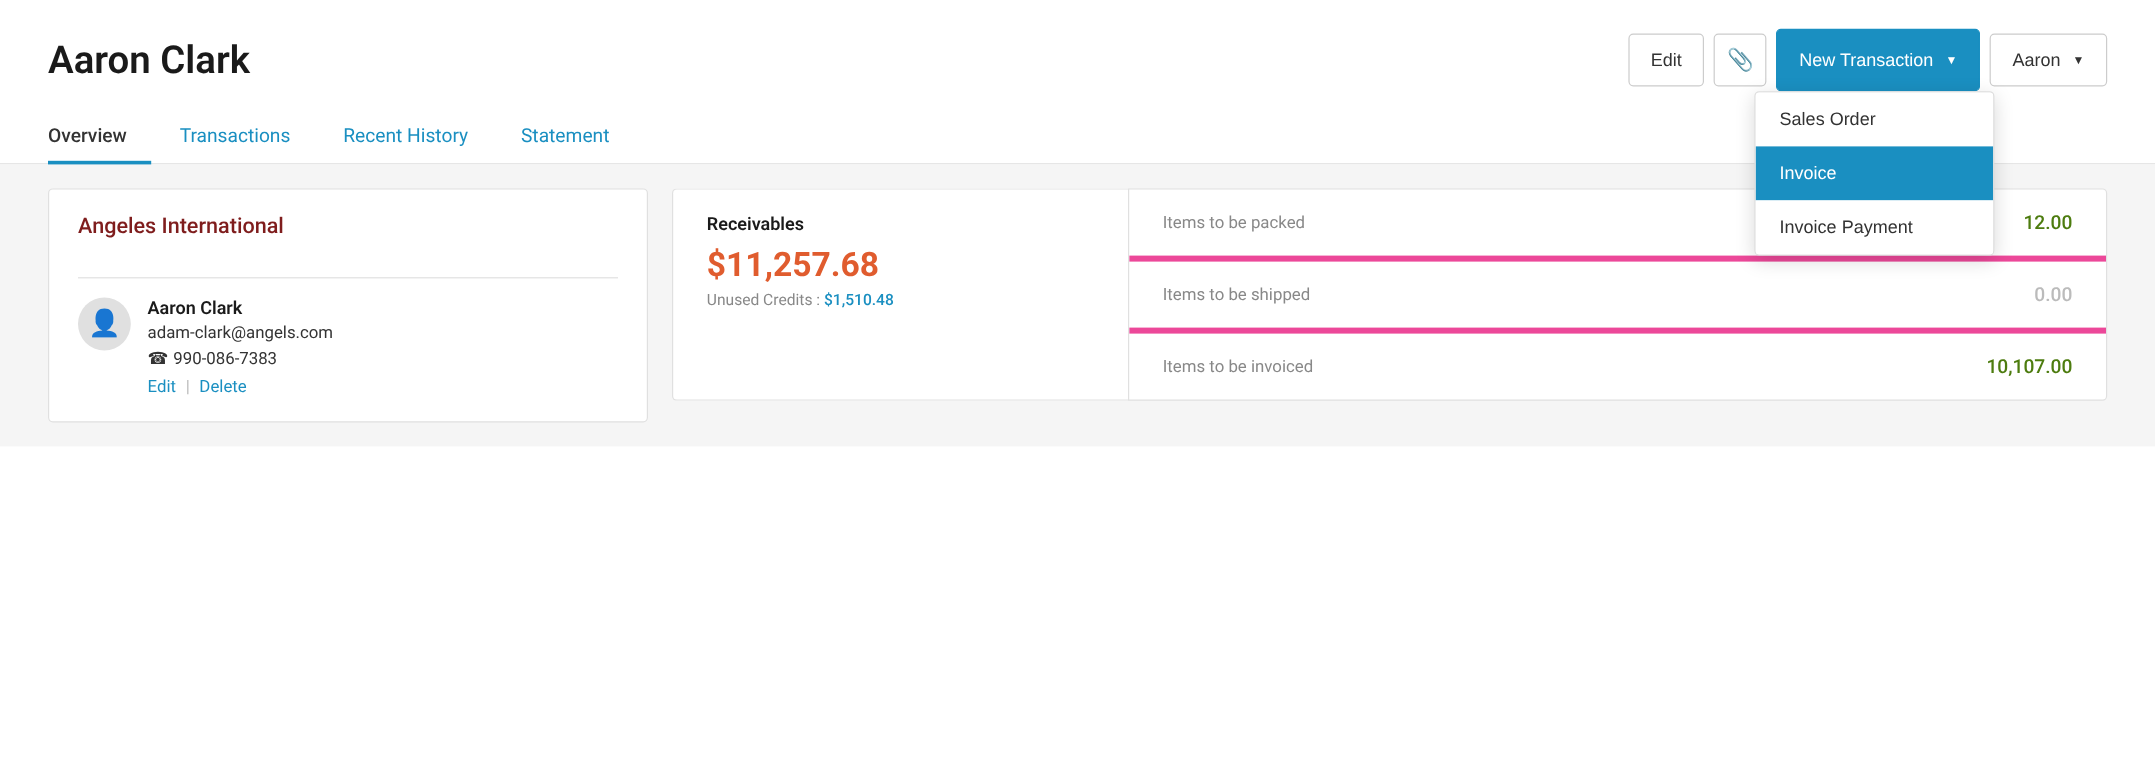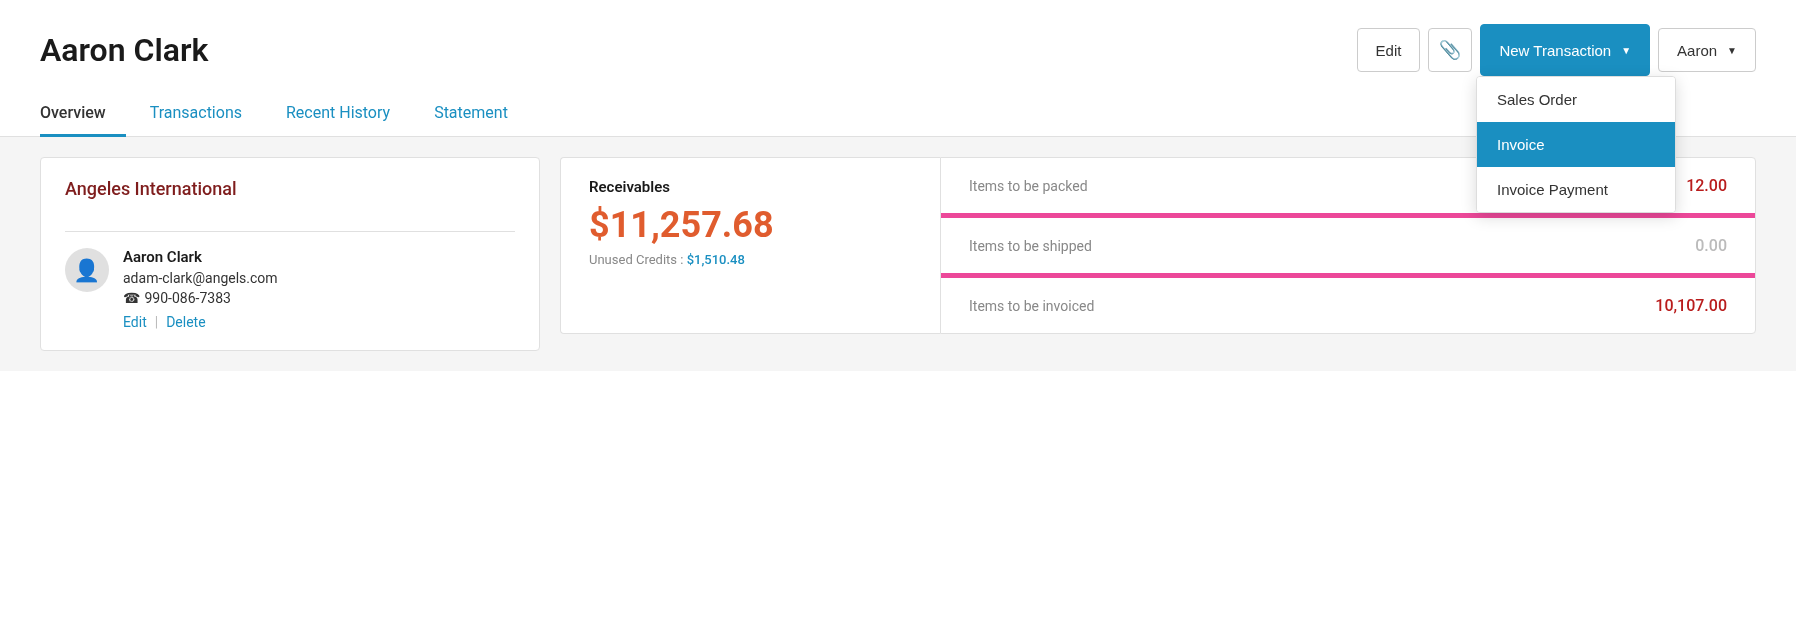--- a/index.html
+++ b/index.html
@@ -71,7 +71,7 @@
     .dropdown-menu {
       position: absolute;
       top: 52px;
-      right: 80px;
+      right: 94px;
       background: #fff;
       border: 1px solid #ddd;
       box-shadow: 0 4px 16px rgba(0,0,0,0.15);

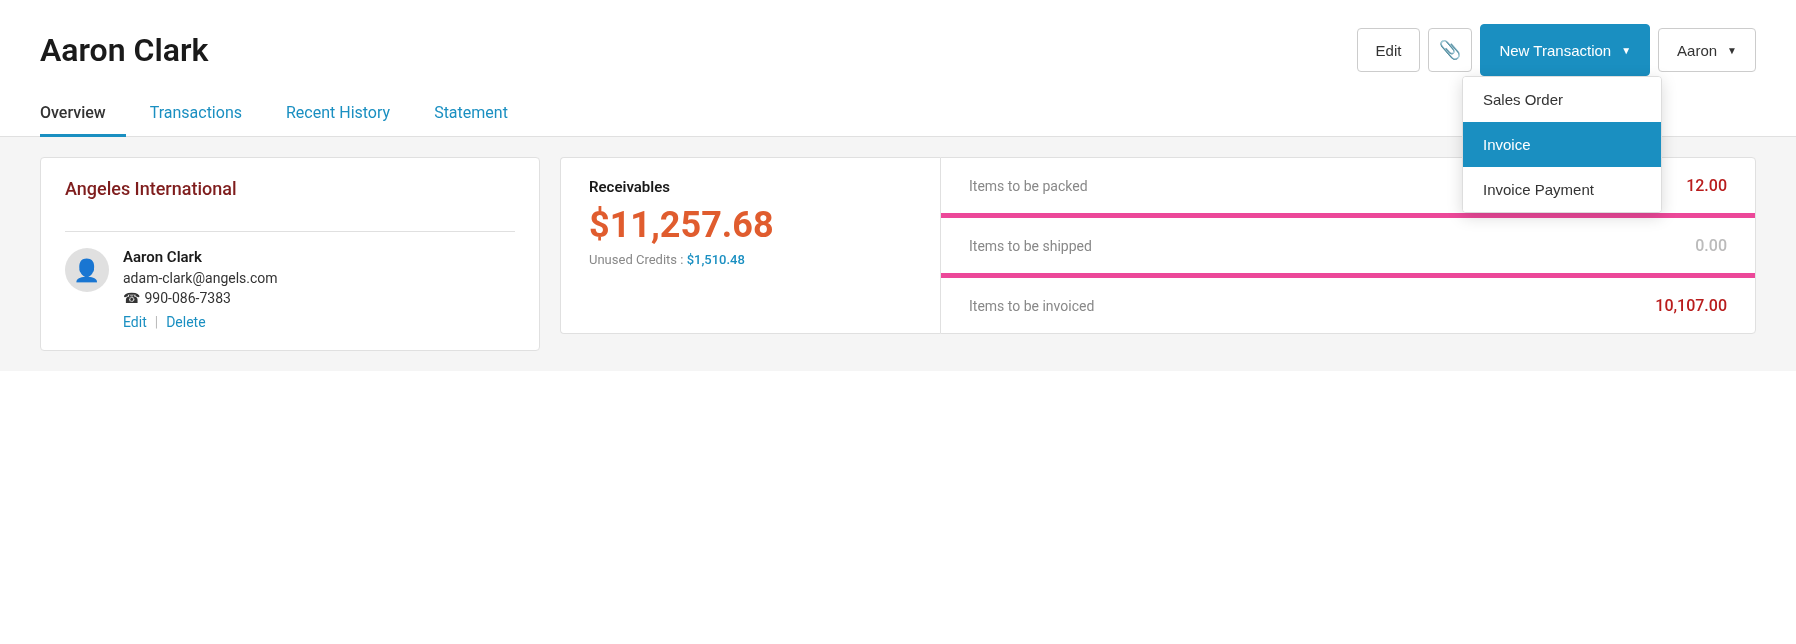--- a/index.html
+++ b/index.html
@@ -278,7 +278,7 @@
       font-weight: 500;
     }
     .item-value.orange {
-      color: #b91c1c;
+      color: #4d7c0f;
     }
     .item-value.gray {
       color: #bbb;

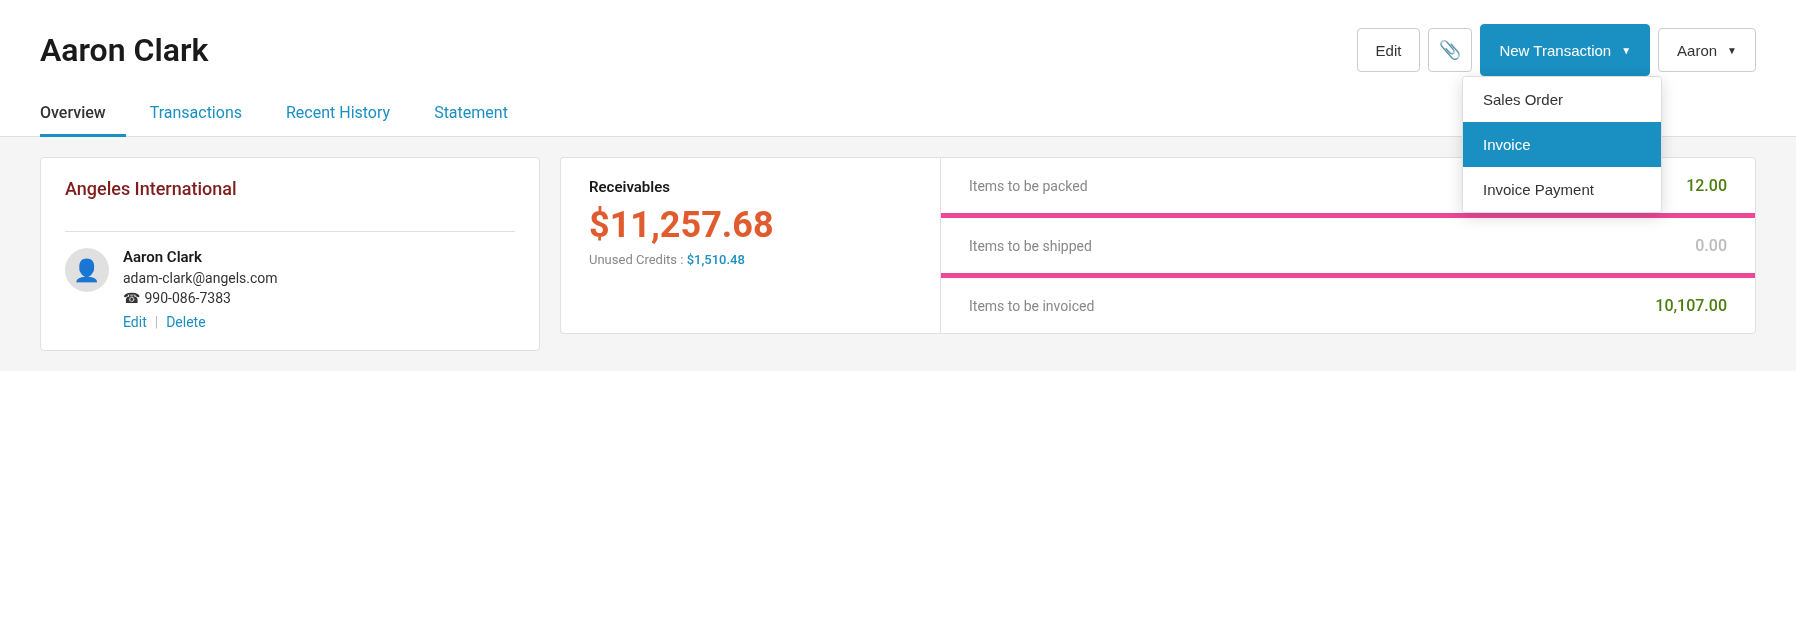--- a/index.html
+++ b/index.html
@@ -224,7 +224,7 @@
       margin-bottom: 8px;
     }
     .receivables-amount {
-      font-size: 36px;
+      font-size: 28px;
       font-weight: 700;
       color: #e05c2e;
       margin-bottom: 6px;

